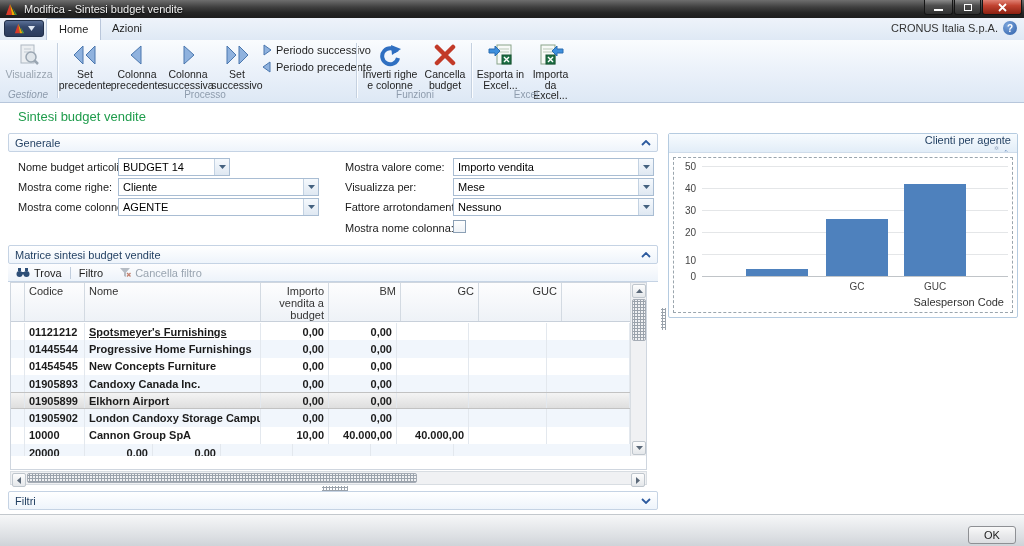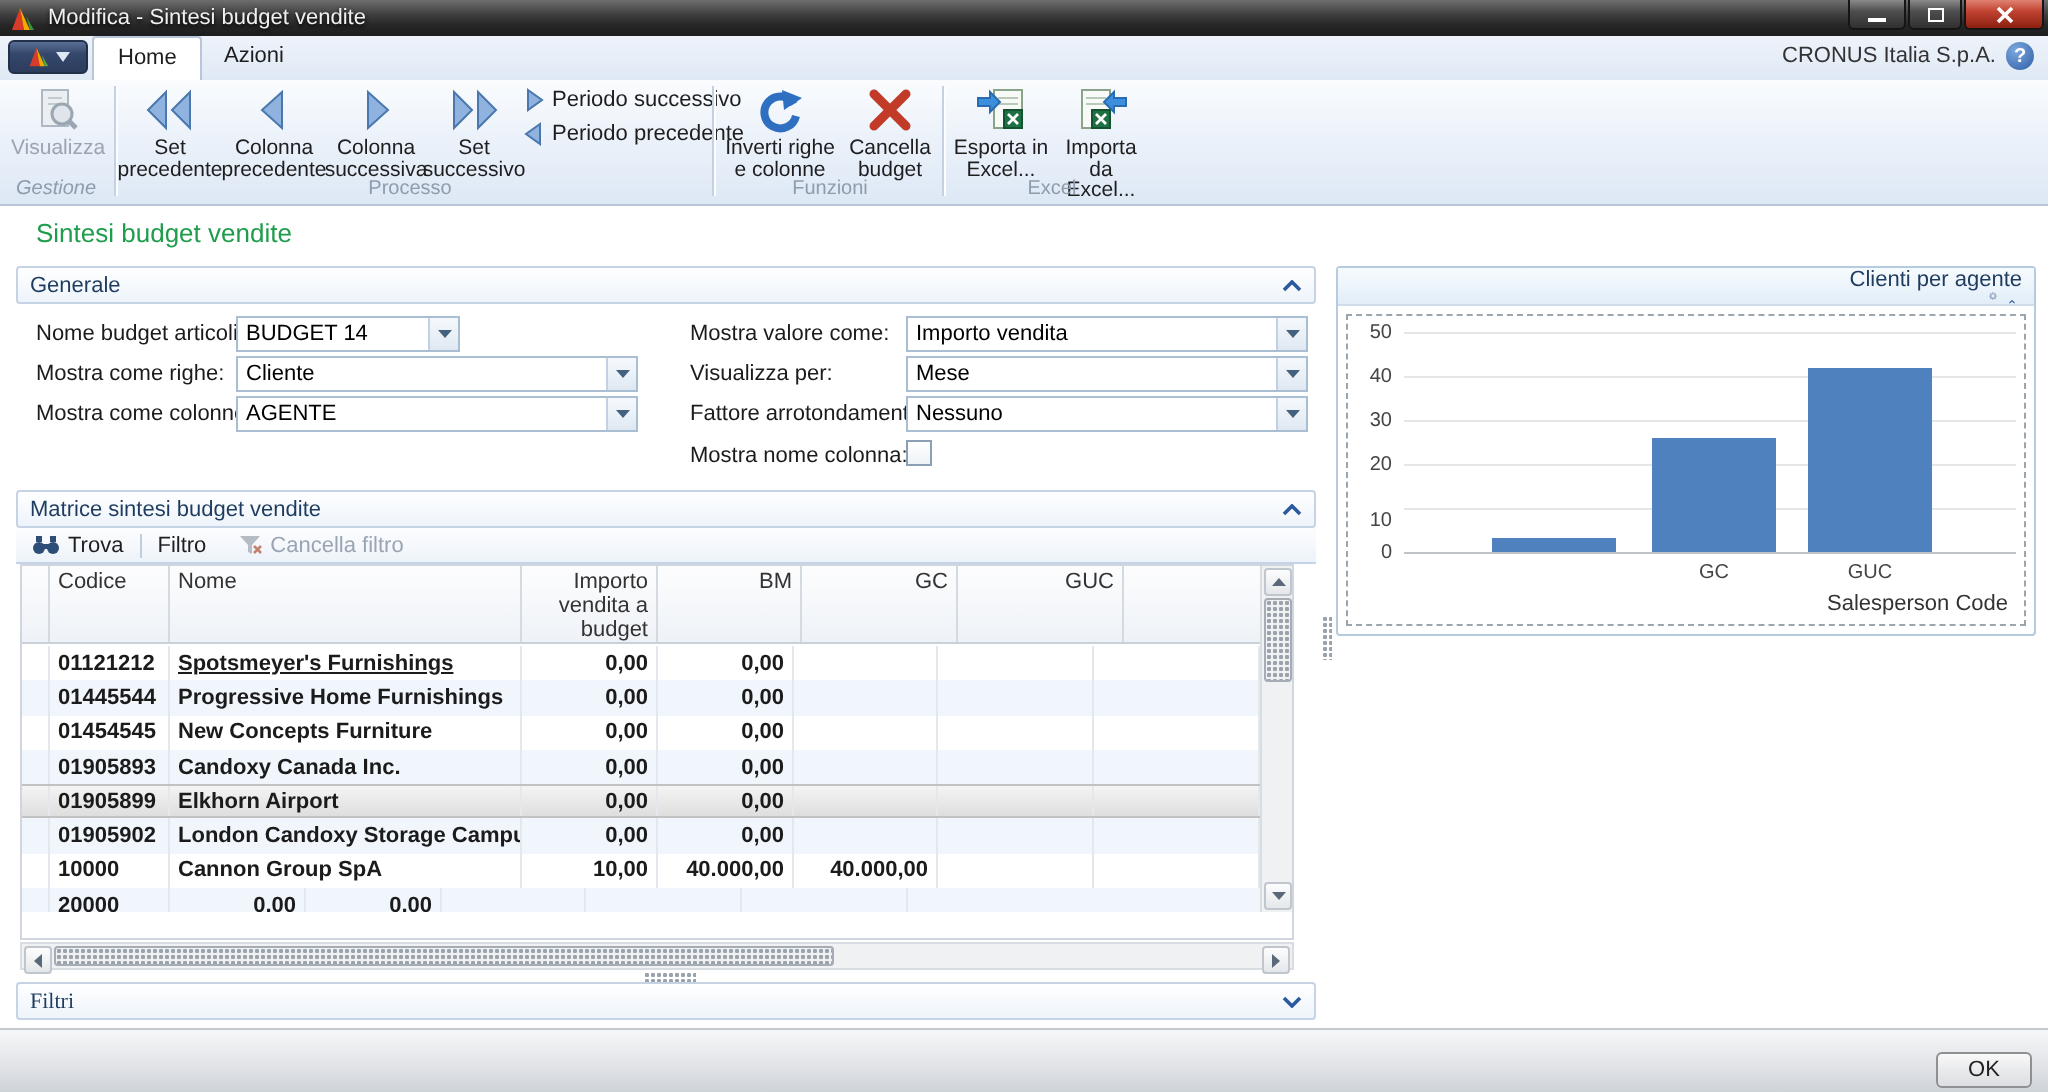--- a/index.html
+++ b/index.html
@@ -496,7 +496,7 @@
   <div id="hsplit" class="grip"></div>
   <div id="vsplit" class="grip"></div>
 
-  <div class="fasttab-header" style="left:8px; top:388px; width:650px;font-family:Liberation Serif, serif;">
+  <div class="fasttab-header" style="left:8px; top:388px; width:650px;">
     <span>Filtri</span>
     <span class="spacer"></span>
     <svg width="10" height="6" viewBox="0 0 10 6">

